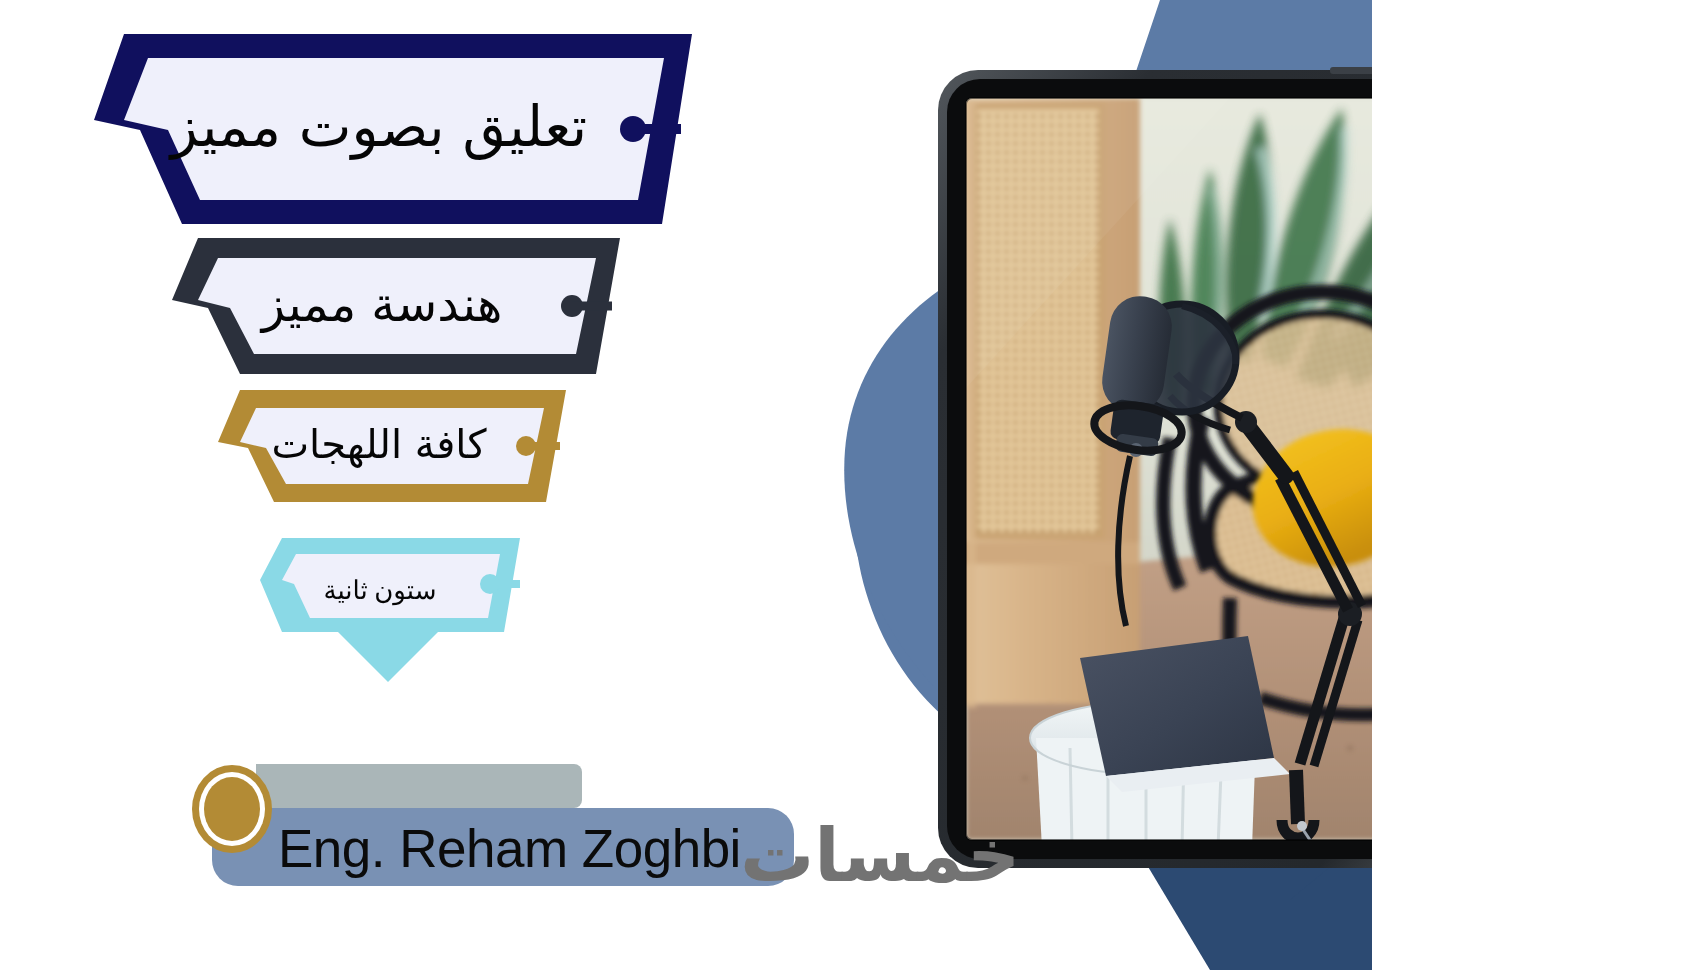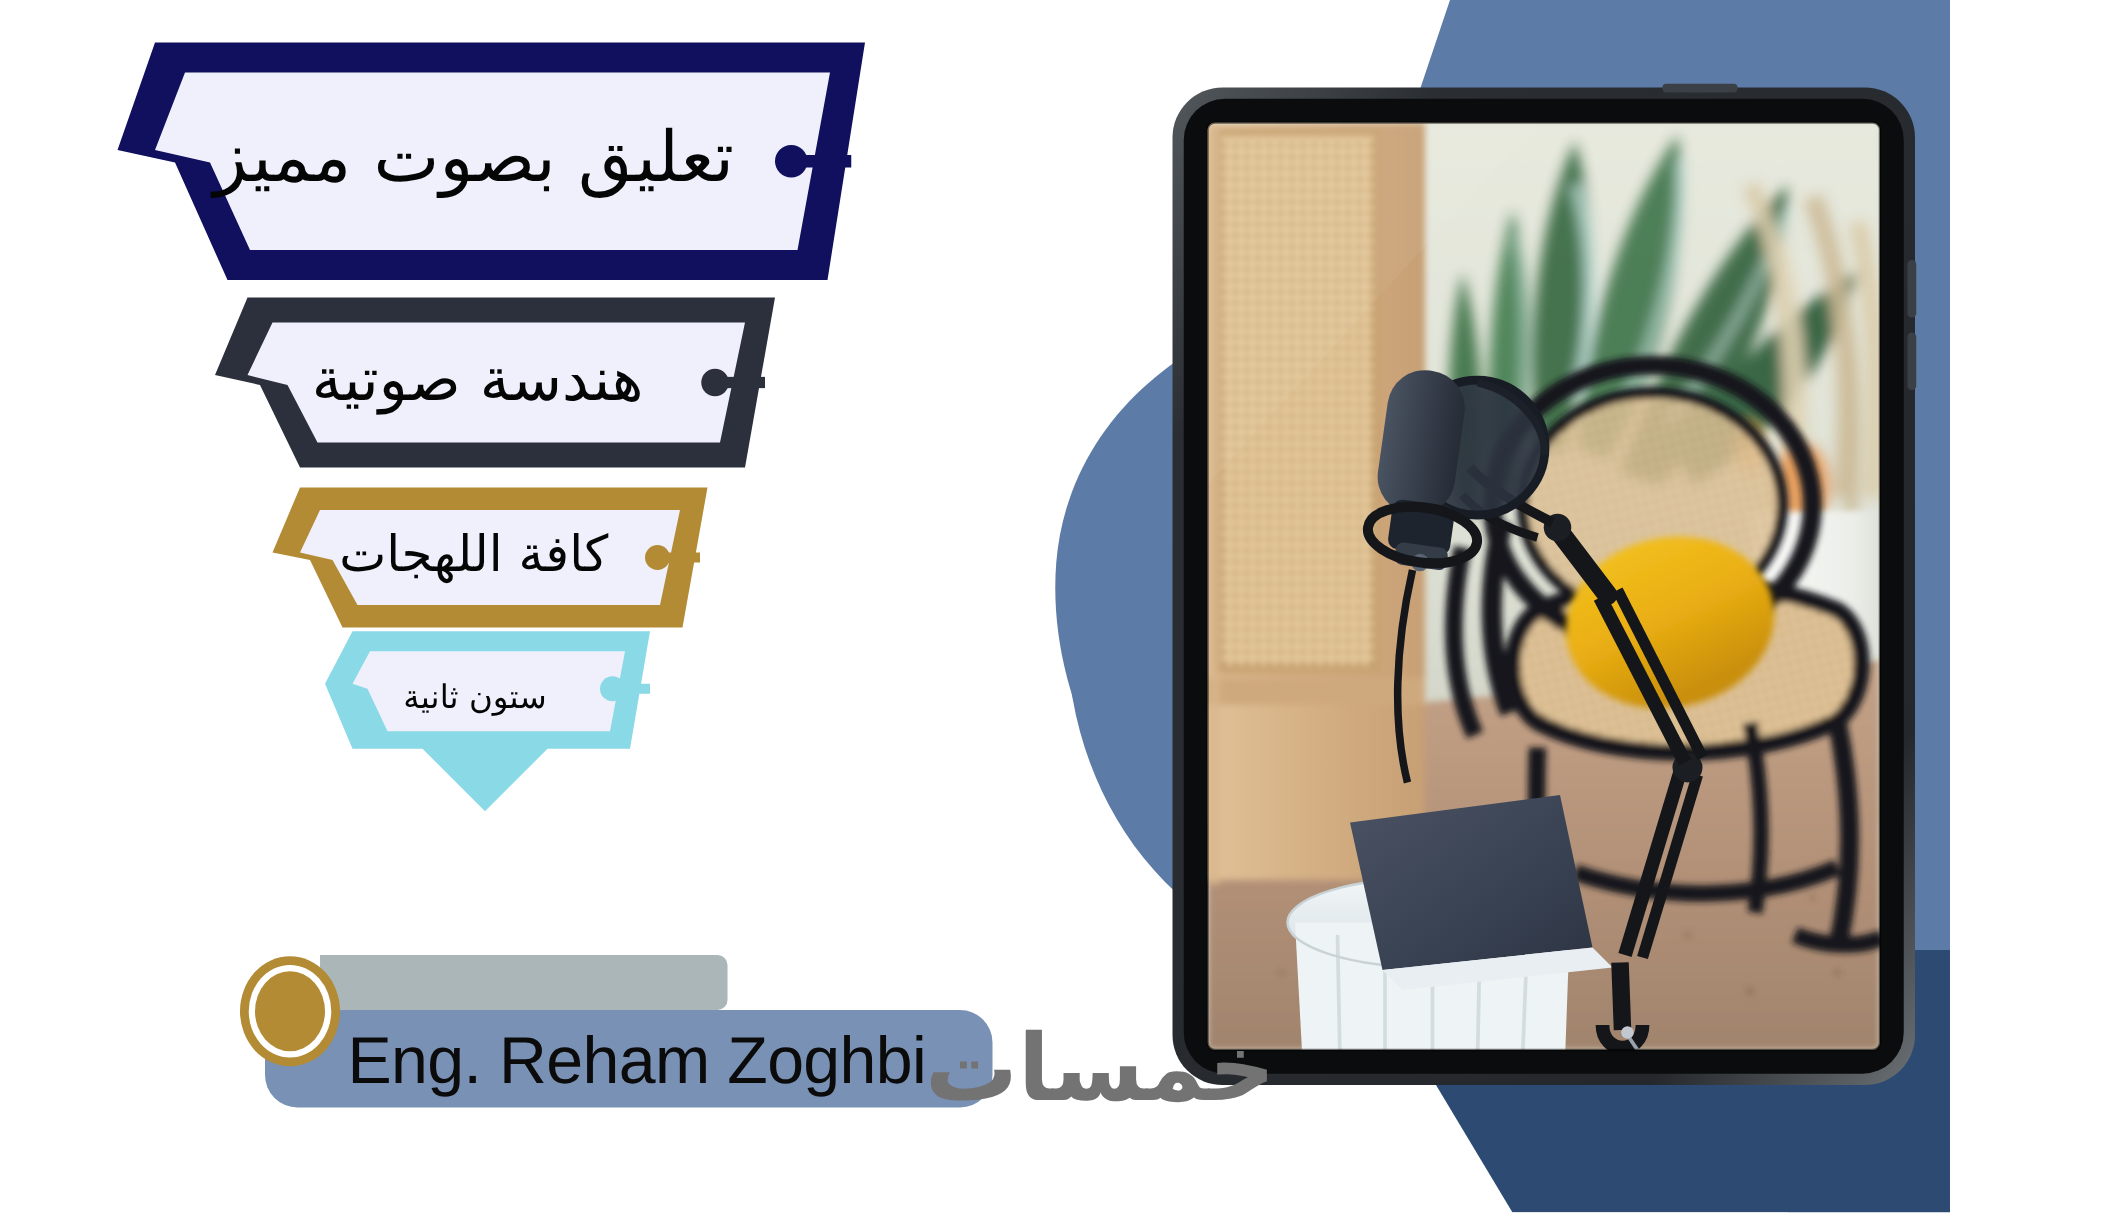--- a/index.html
+++ b/index.html
@@ -11,7 +11,7 @@
     overflow:hidden;
     position:relative;
   }
-  #stage{position:absolute;inset:0;width:1560px;height:970px;overflow:hidden;background:#fff;}
+  #stage{position:absolute;inset:0;width:1372px;height:970px;overflow:hidden;background:#fff;}
 
   
   .bg-layer{position:absolute;inset:0;width:1700px;height:970px;}

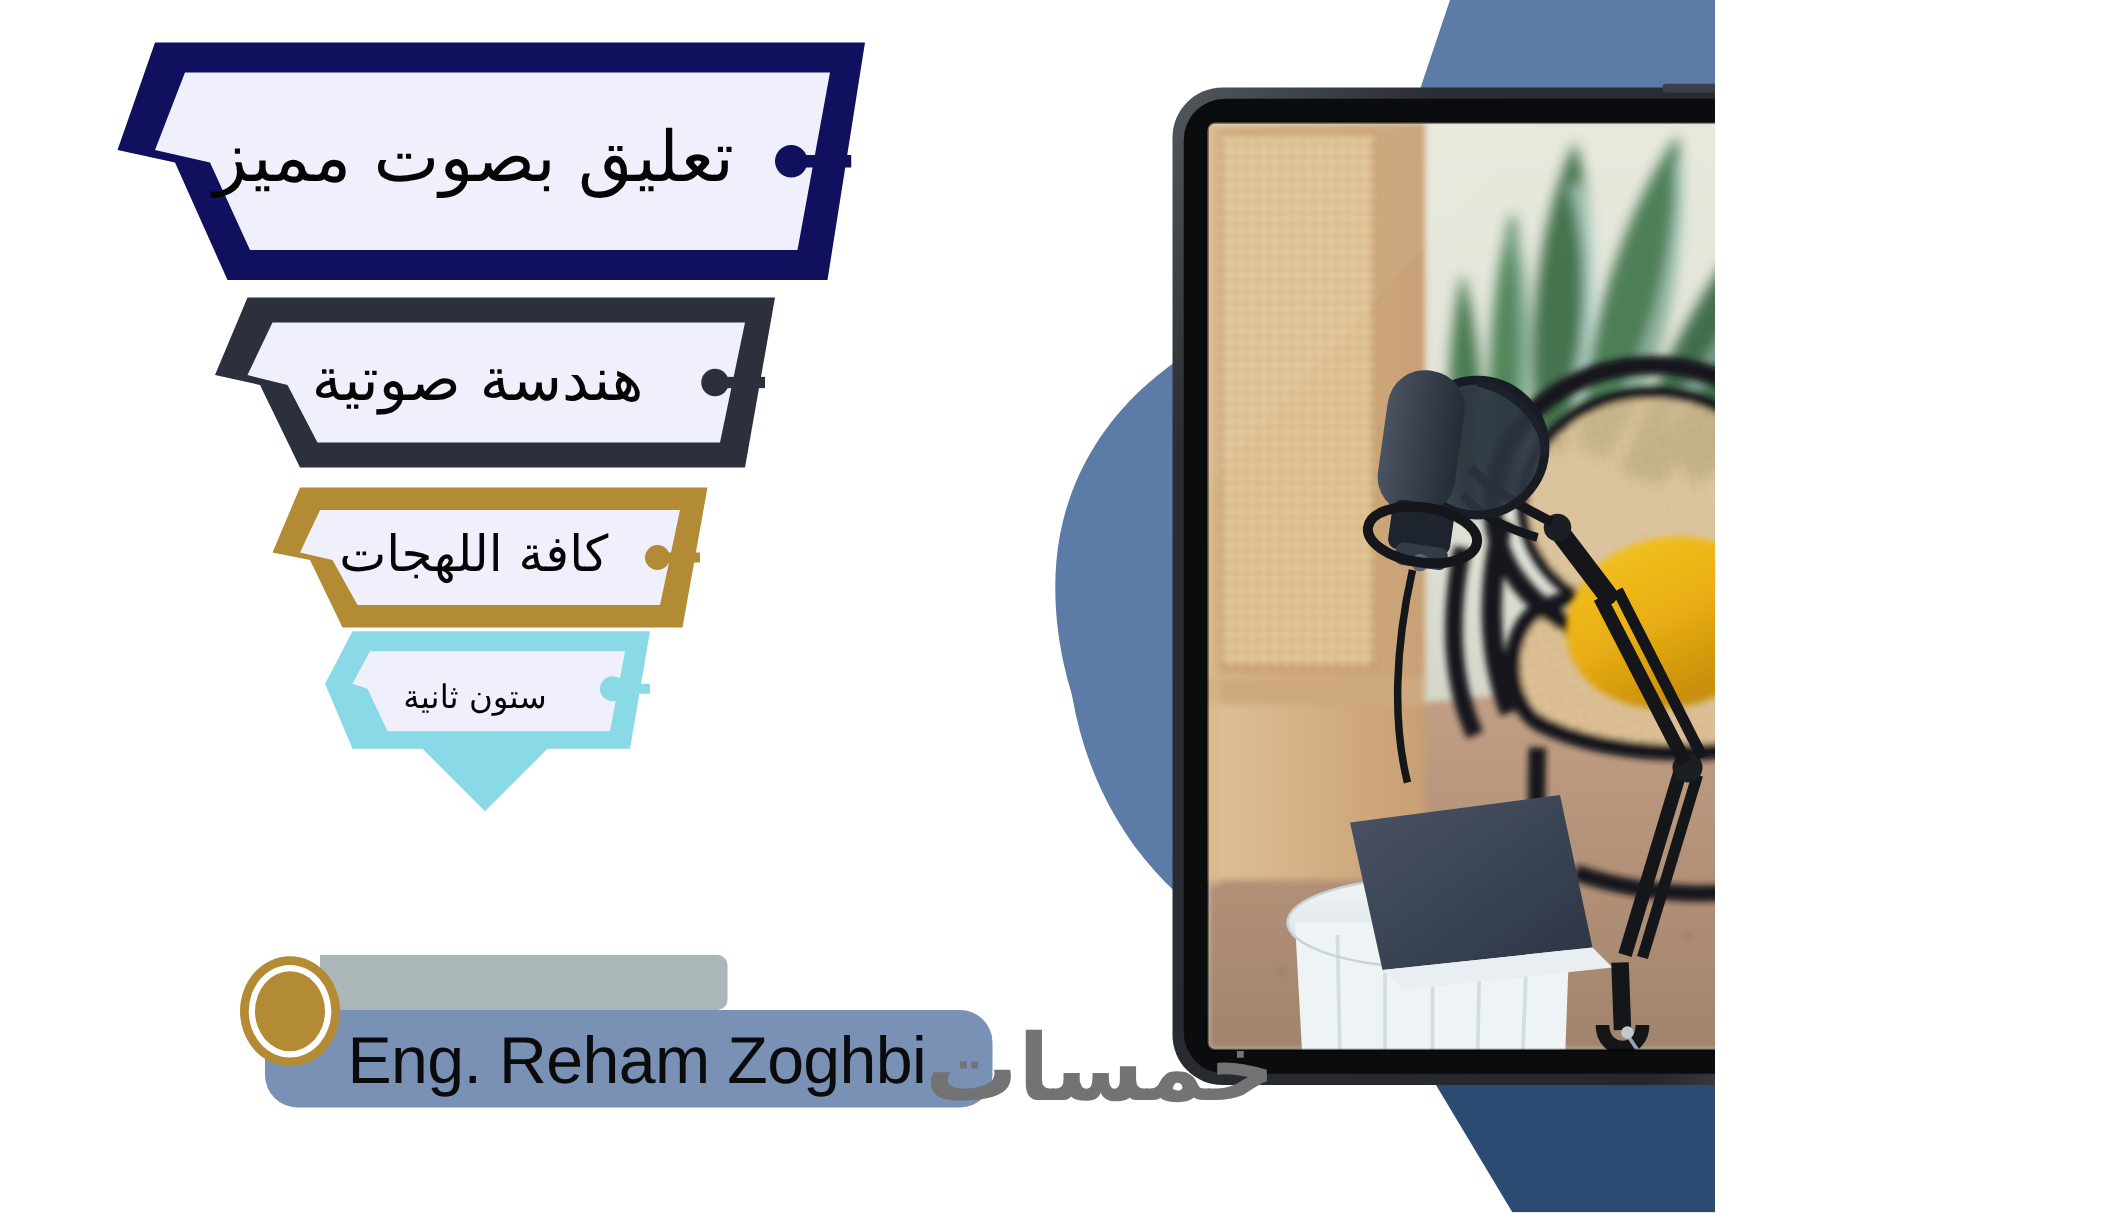--- a/index.html
+++ b/index.html
@@ -362,7 +362,7 @@
       <circle cx="412" cy="70" r="11" fill="#2b303c"></circle>
       <rect x="412" y="65.5" width="40" height="9" fill="#2b303c"></rect>
     </svg>
-    <span class="banner-label">هندسة صوتية</span>
+    <span class="banner-label">هندسة مميز</span>
   </div>
 
   <div class="banner" id="banner-3">

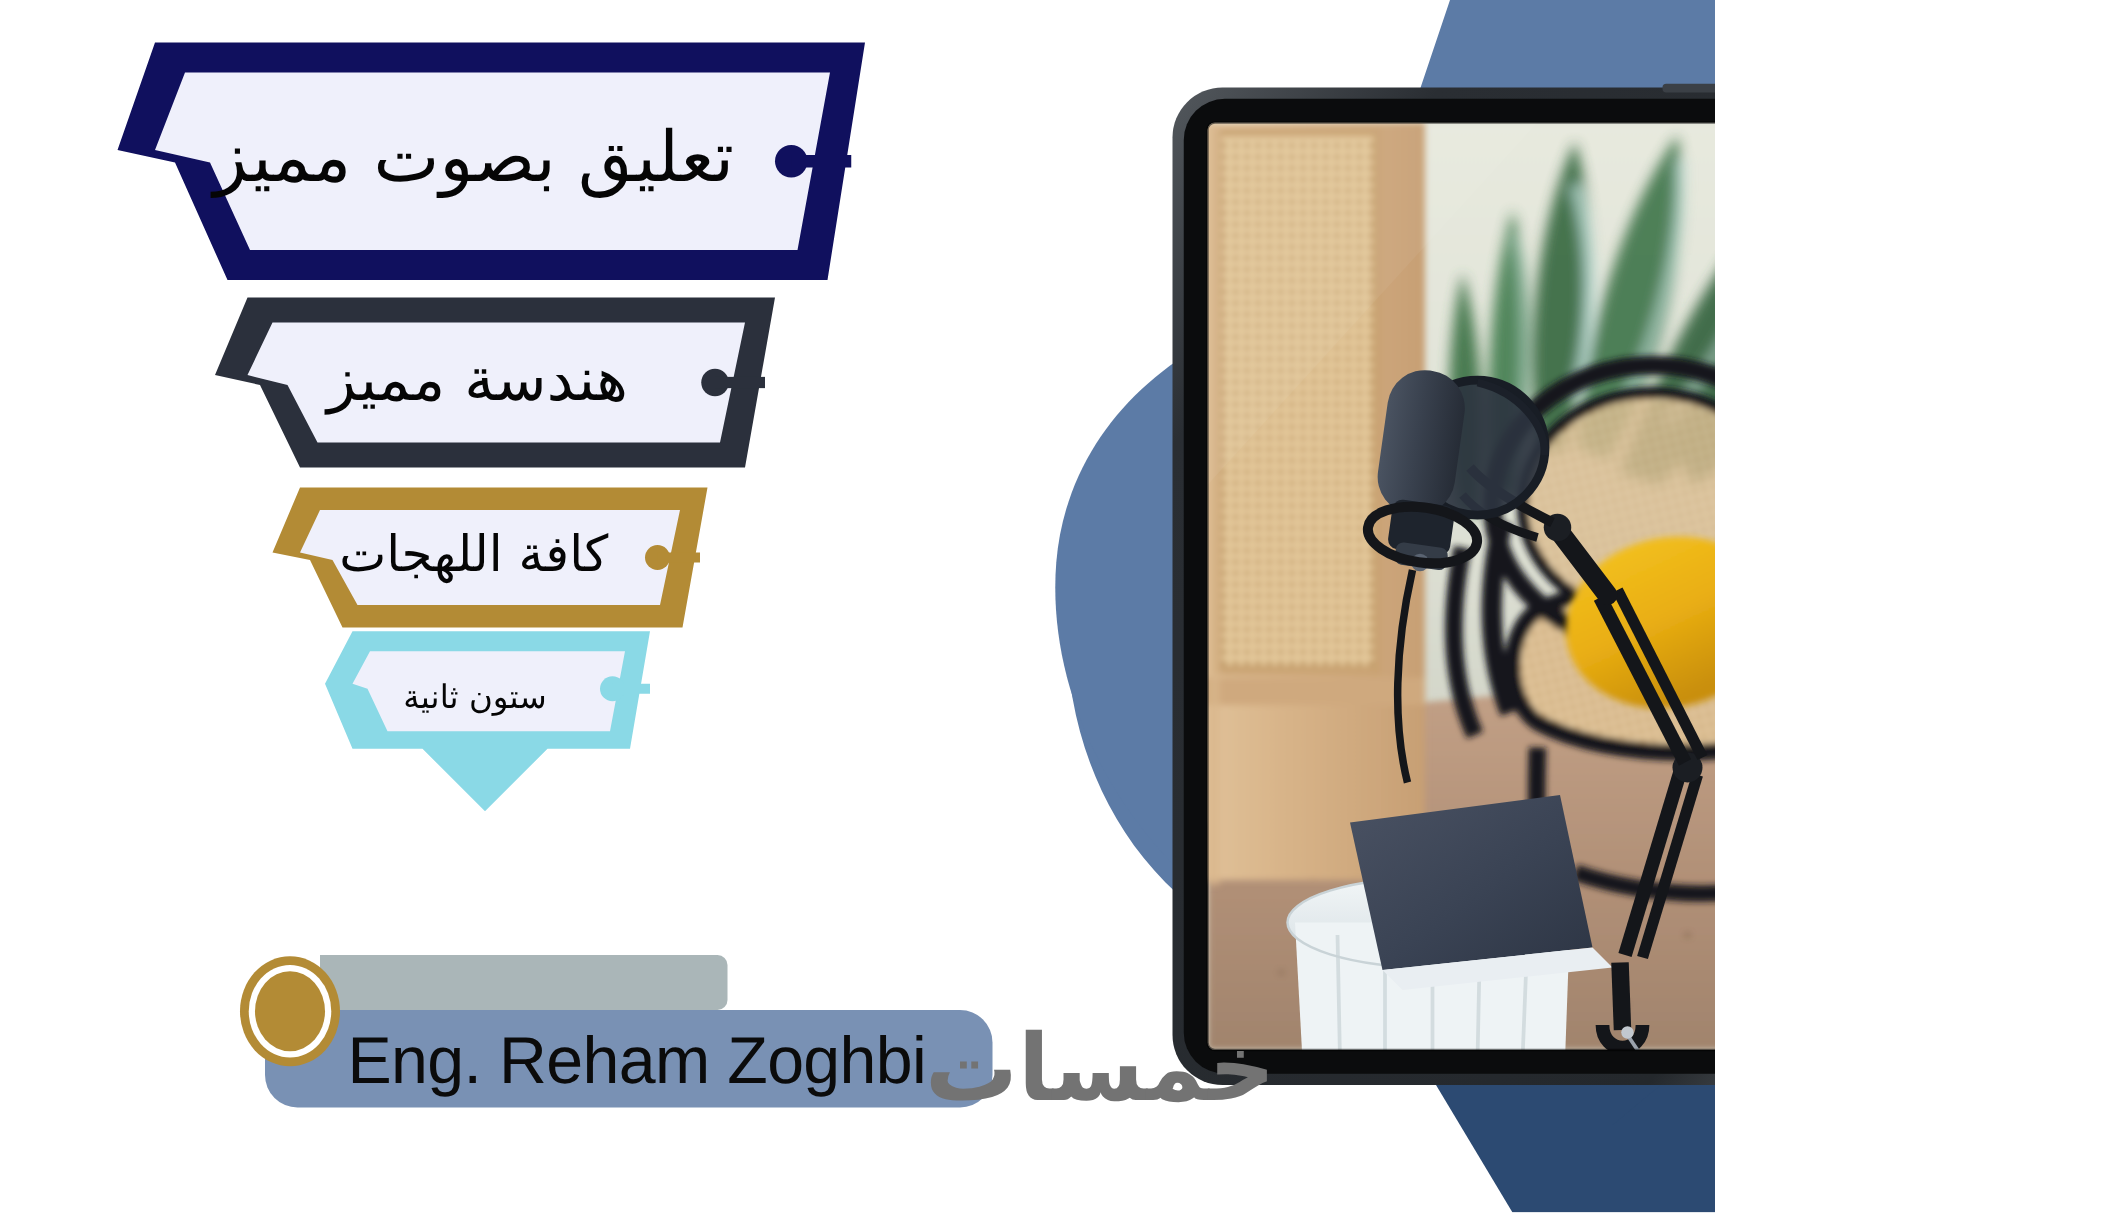--- a/index.html
+++ b/index.html
@@ -45,7 +45,7 @@
   #banner-3{left:208px;top:388px;width:362px;height:116px;}
   #banner-3 .banner-label{font-size:40px;transform:translate(-10px,-2px);}
 
-  #banner-4{left:252px;top:503px;width:272px;height:146px;}
+  #banner-4{left:252px;top:536px;width:272px;height:146px;font-family:Liberation Serif, serif;}
   #banner-4 .banner-label{font-size:26px;transform:translate(-8px,-18px);}
 
   

